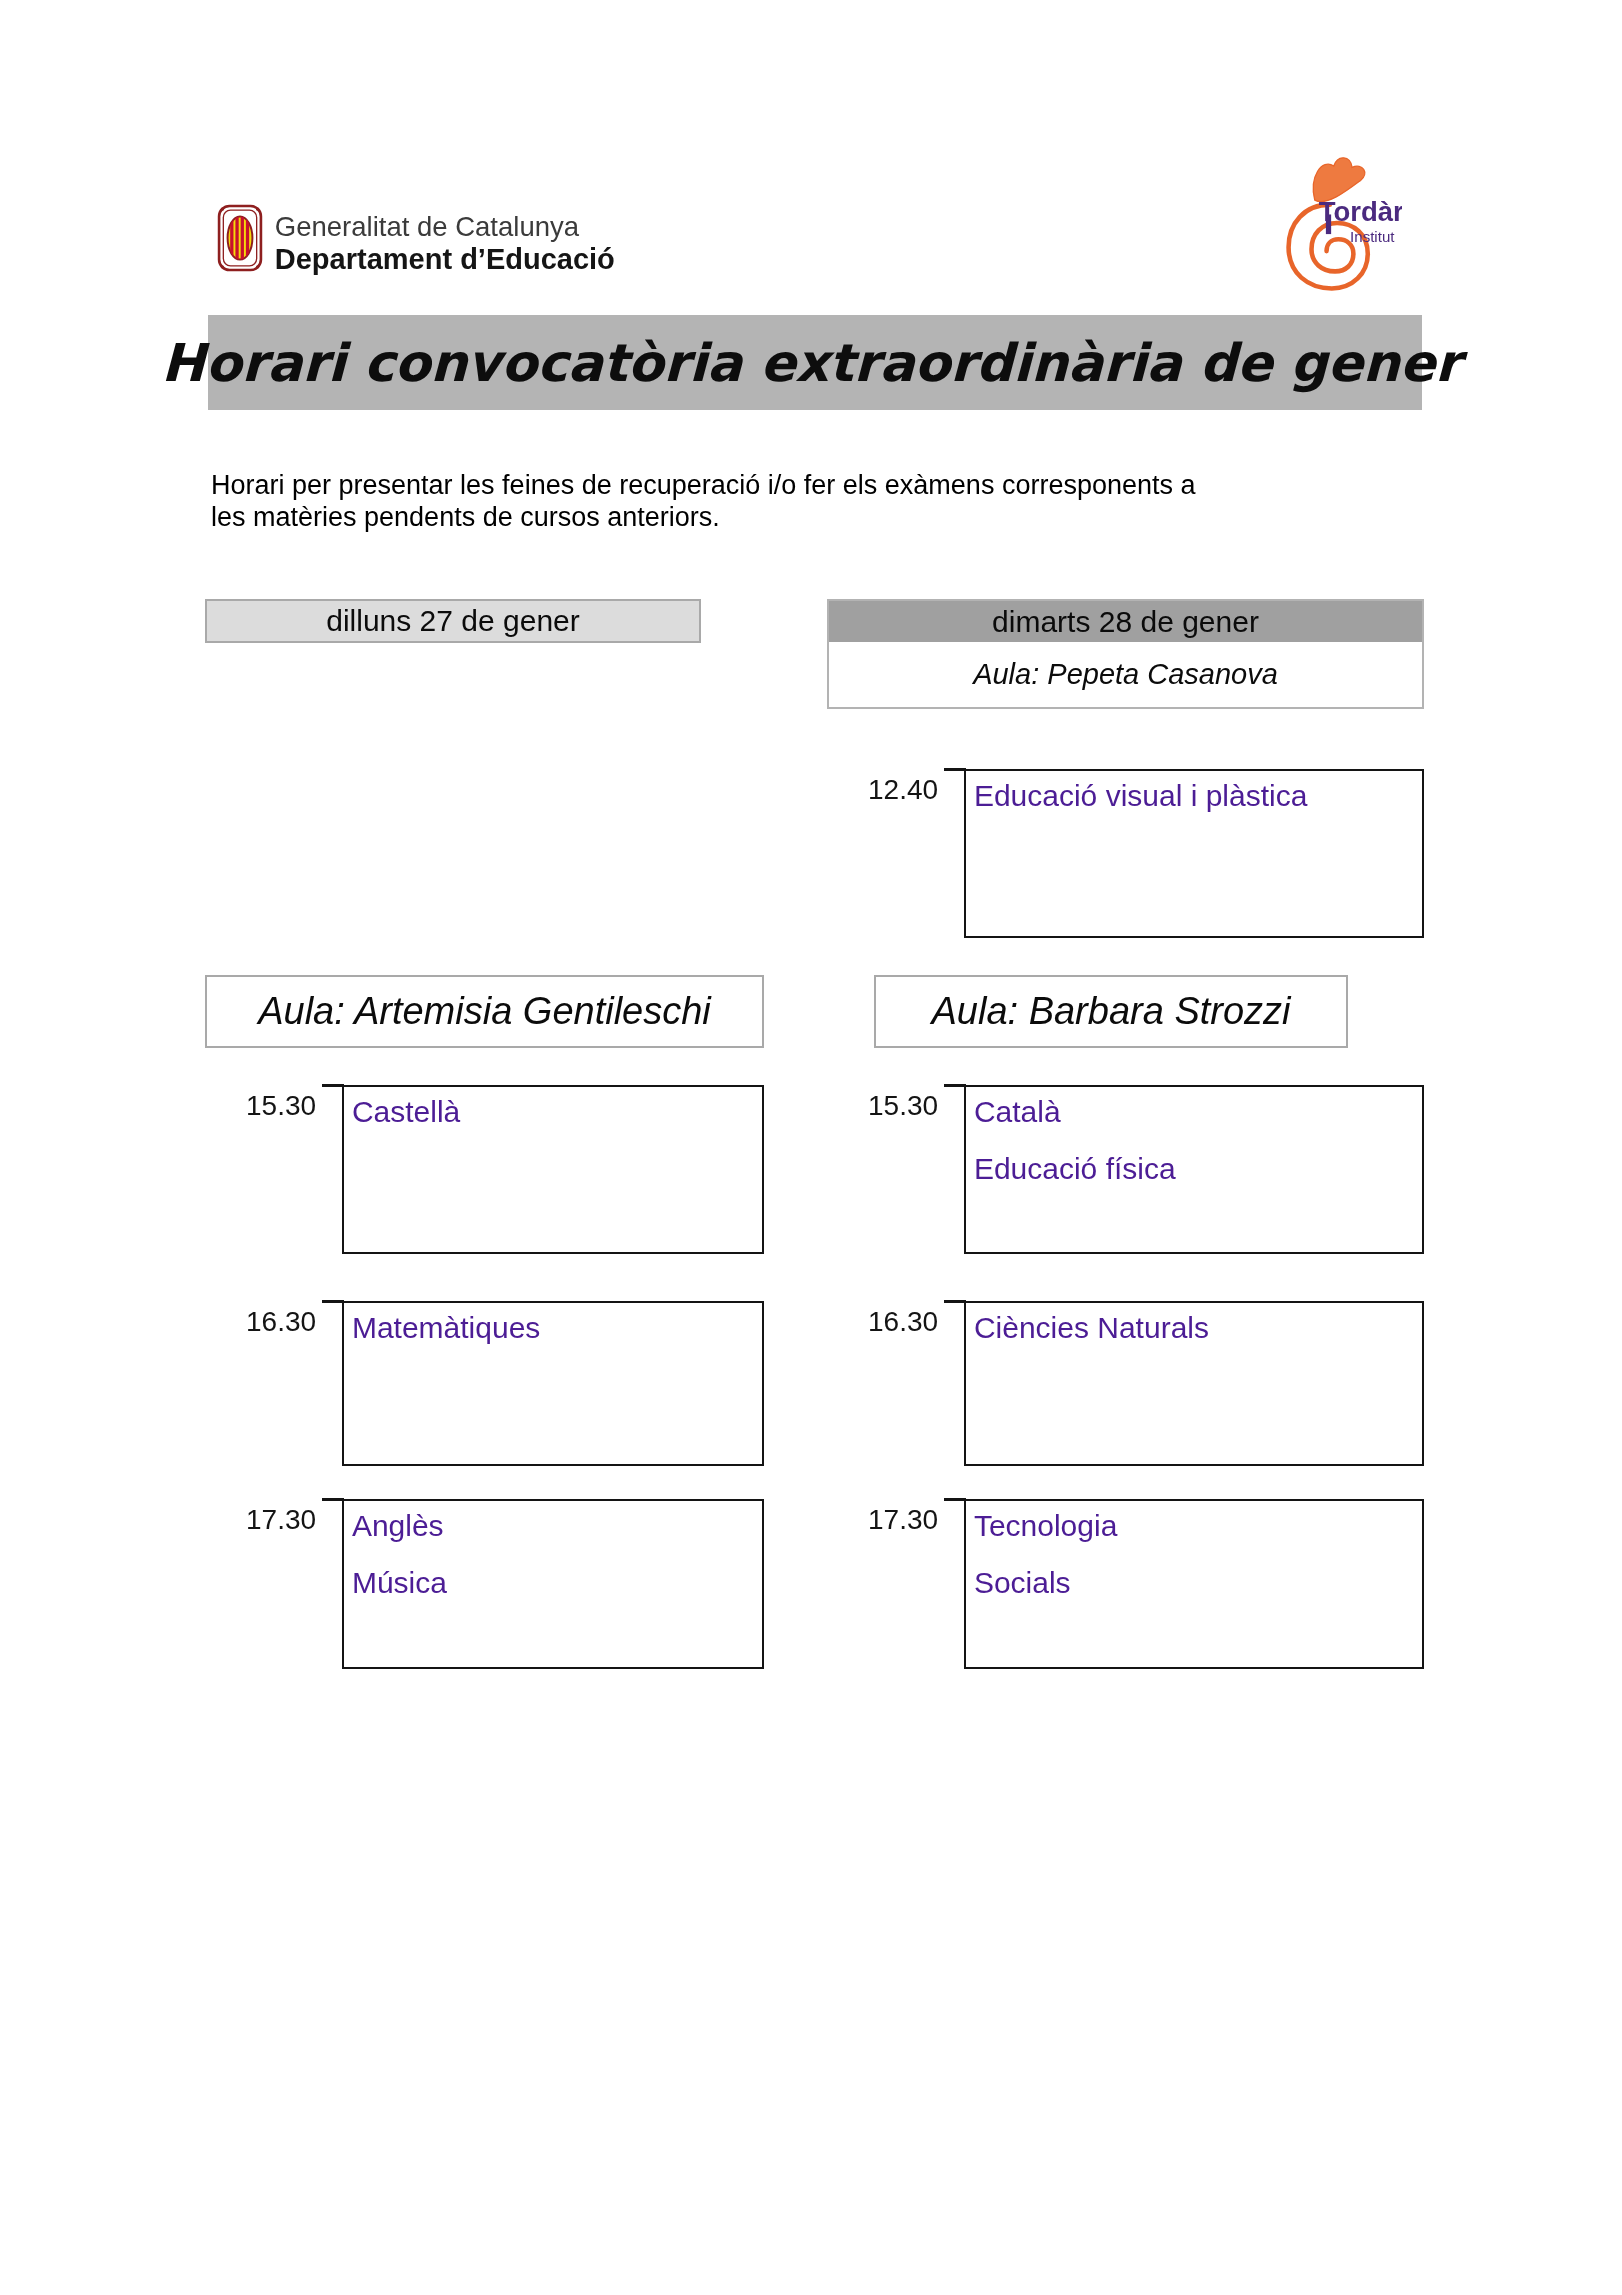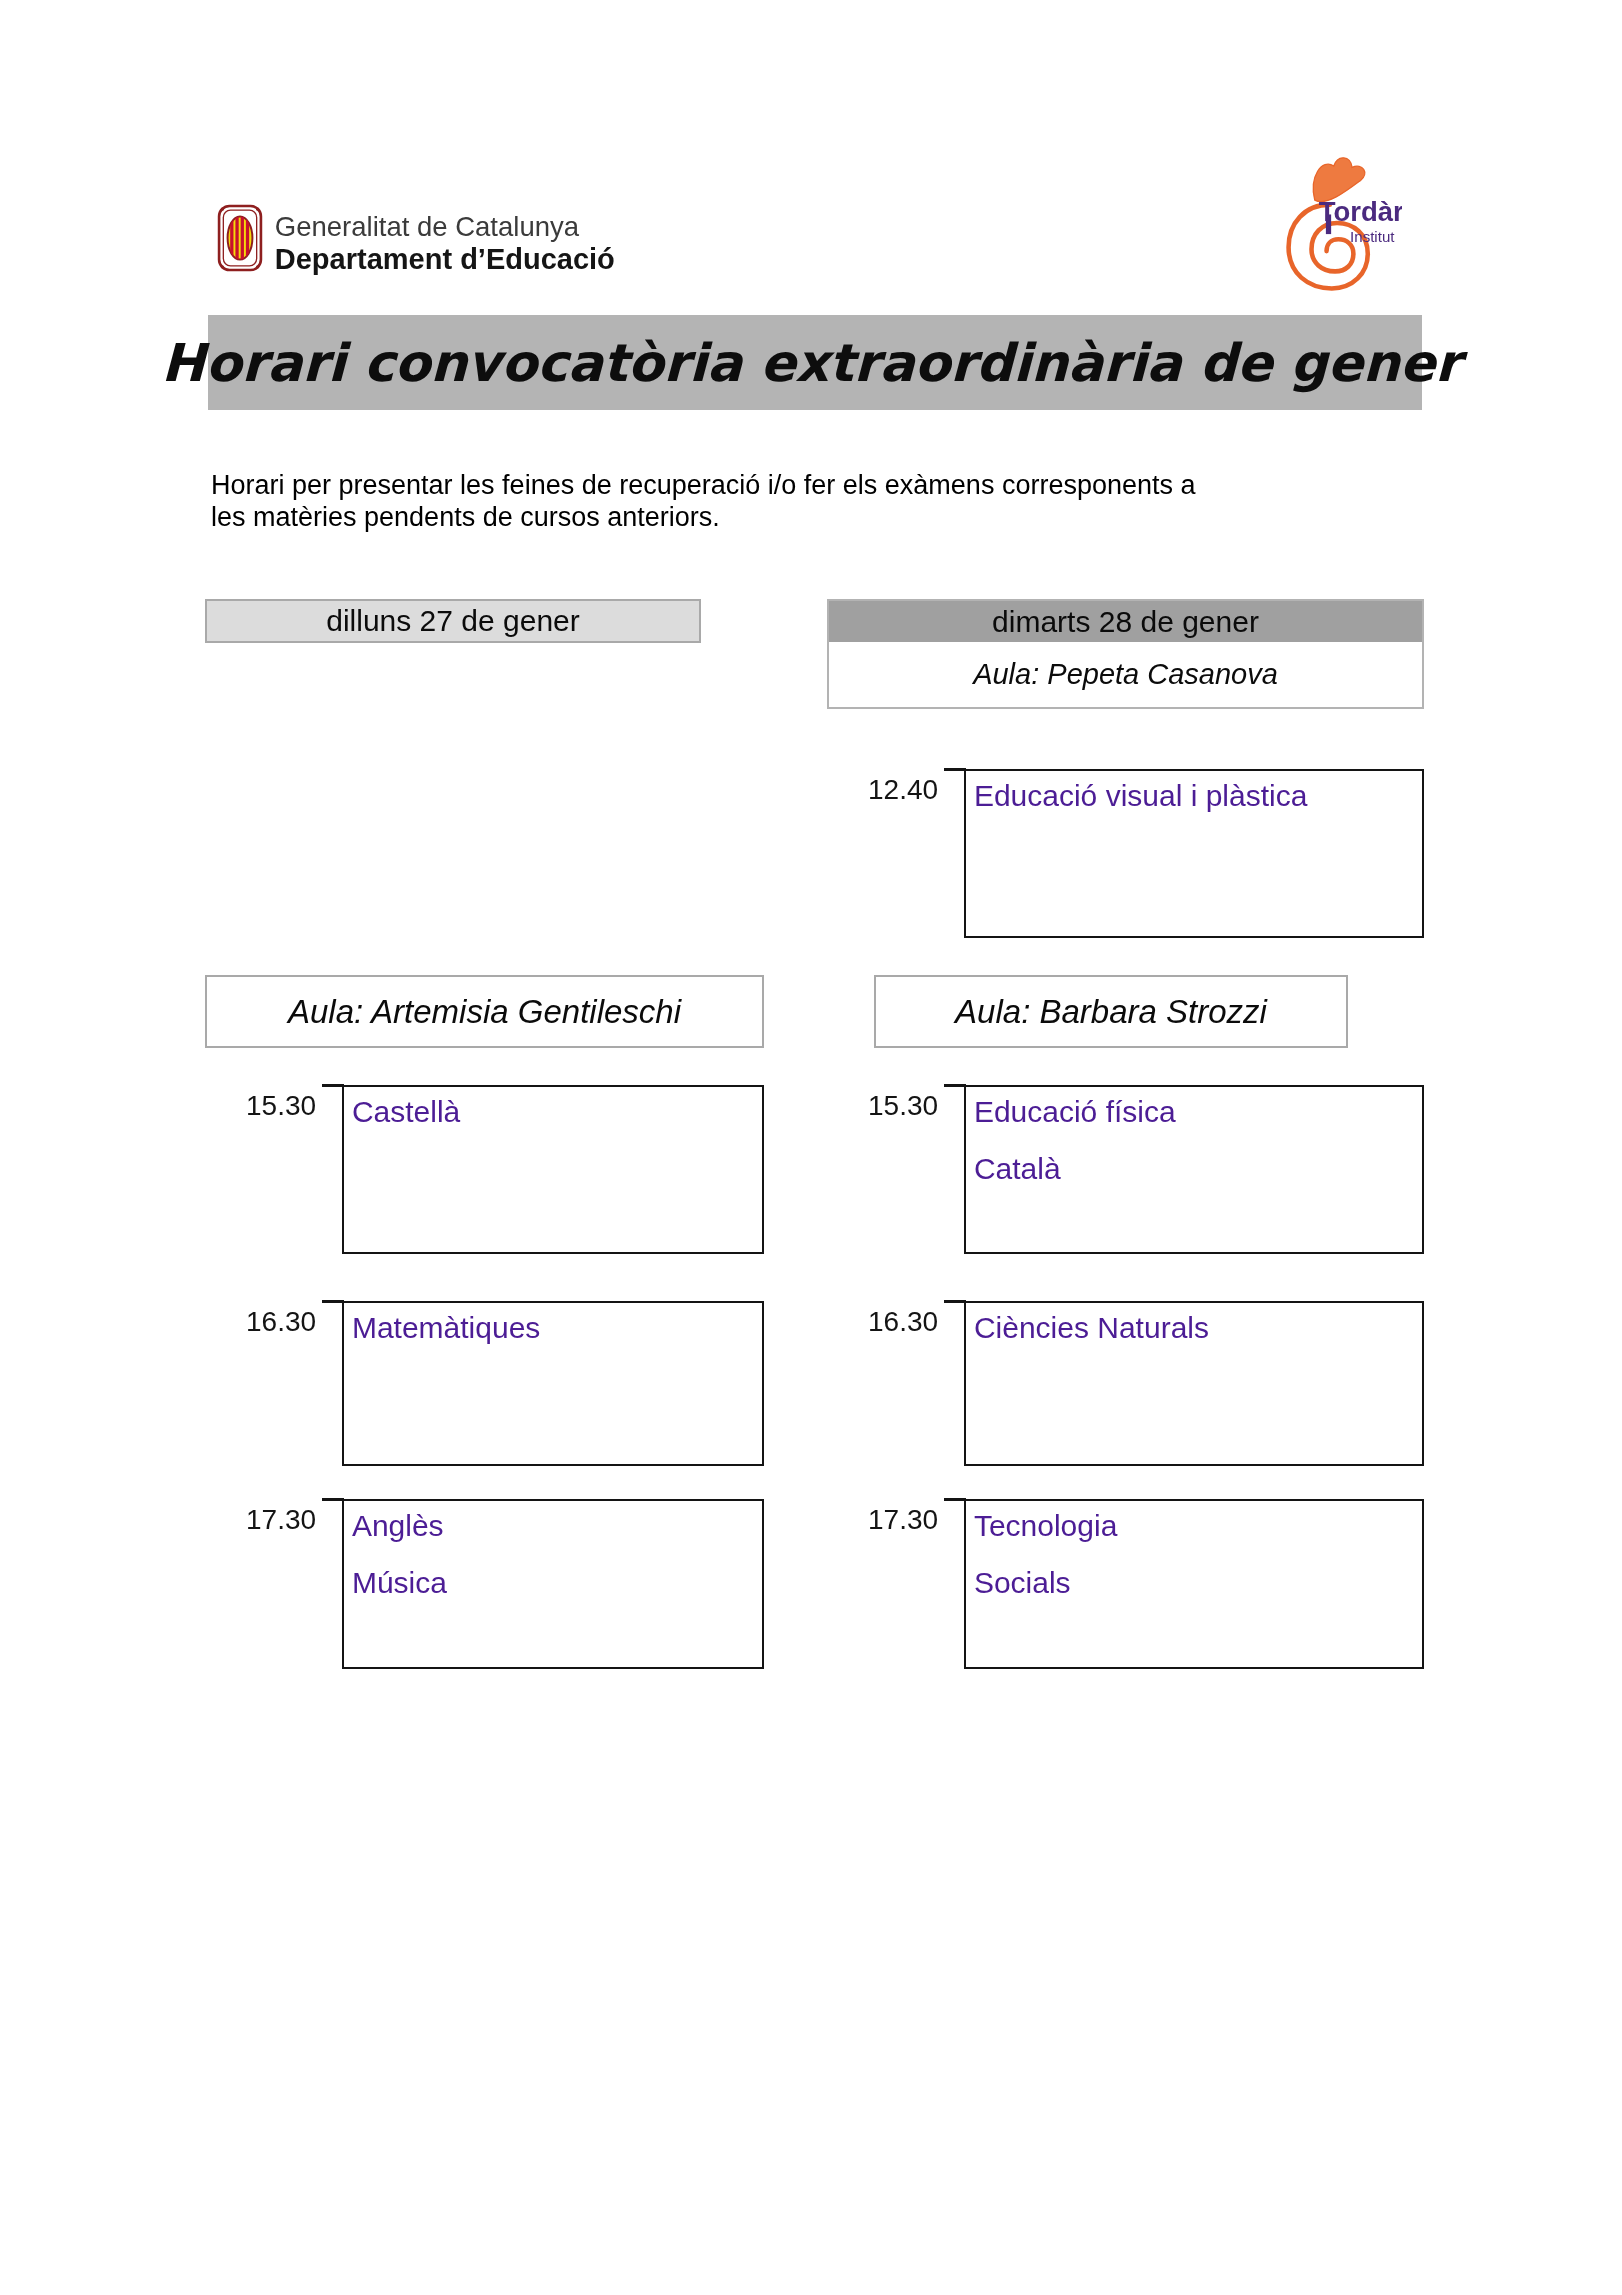--- a/index.html
+++ b/index.html
@@ -73,7 +73,7 @@
   .aulabox{
     position:absolute;height:73px;background:#fff;border:2.6px solid var(--border-gray);
     display:flex;align-items:center;justify-content:center;
-    font-size:33px;font-style:italic;color:#0b0b0b;
+    font-size:38px;font-style:italic;color:#0b0b0b;
   }
 
   

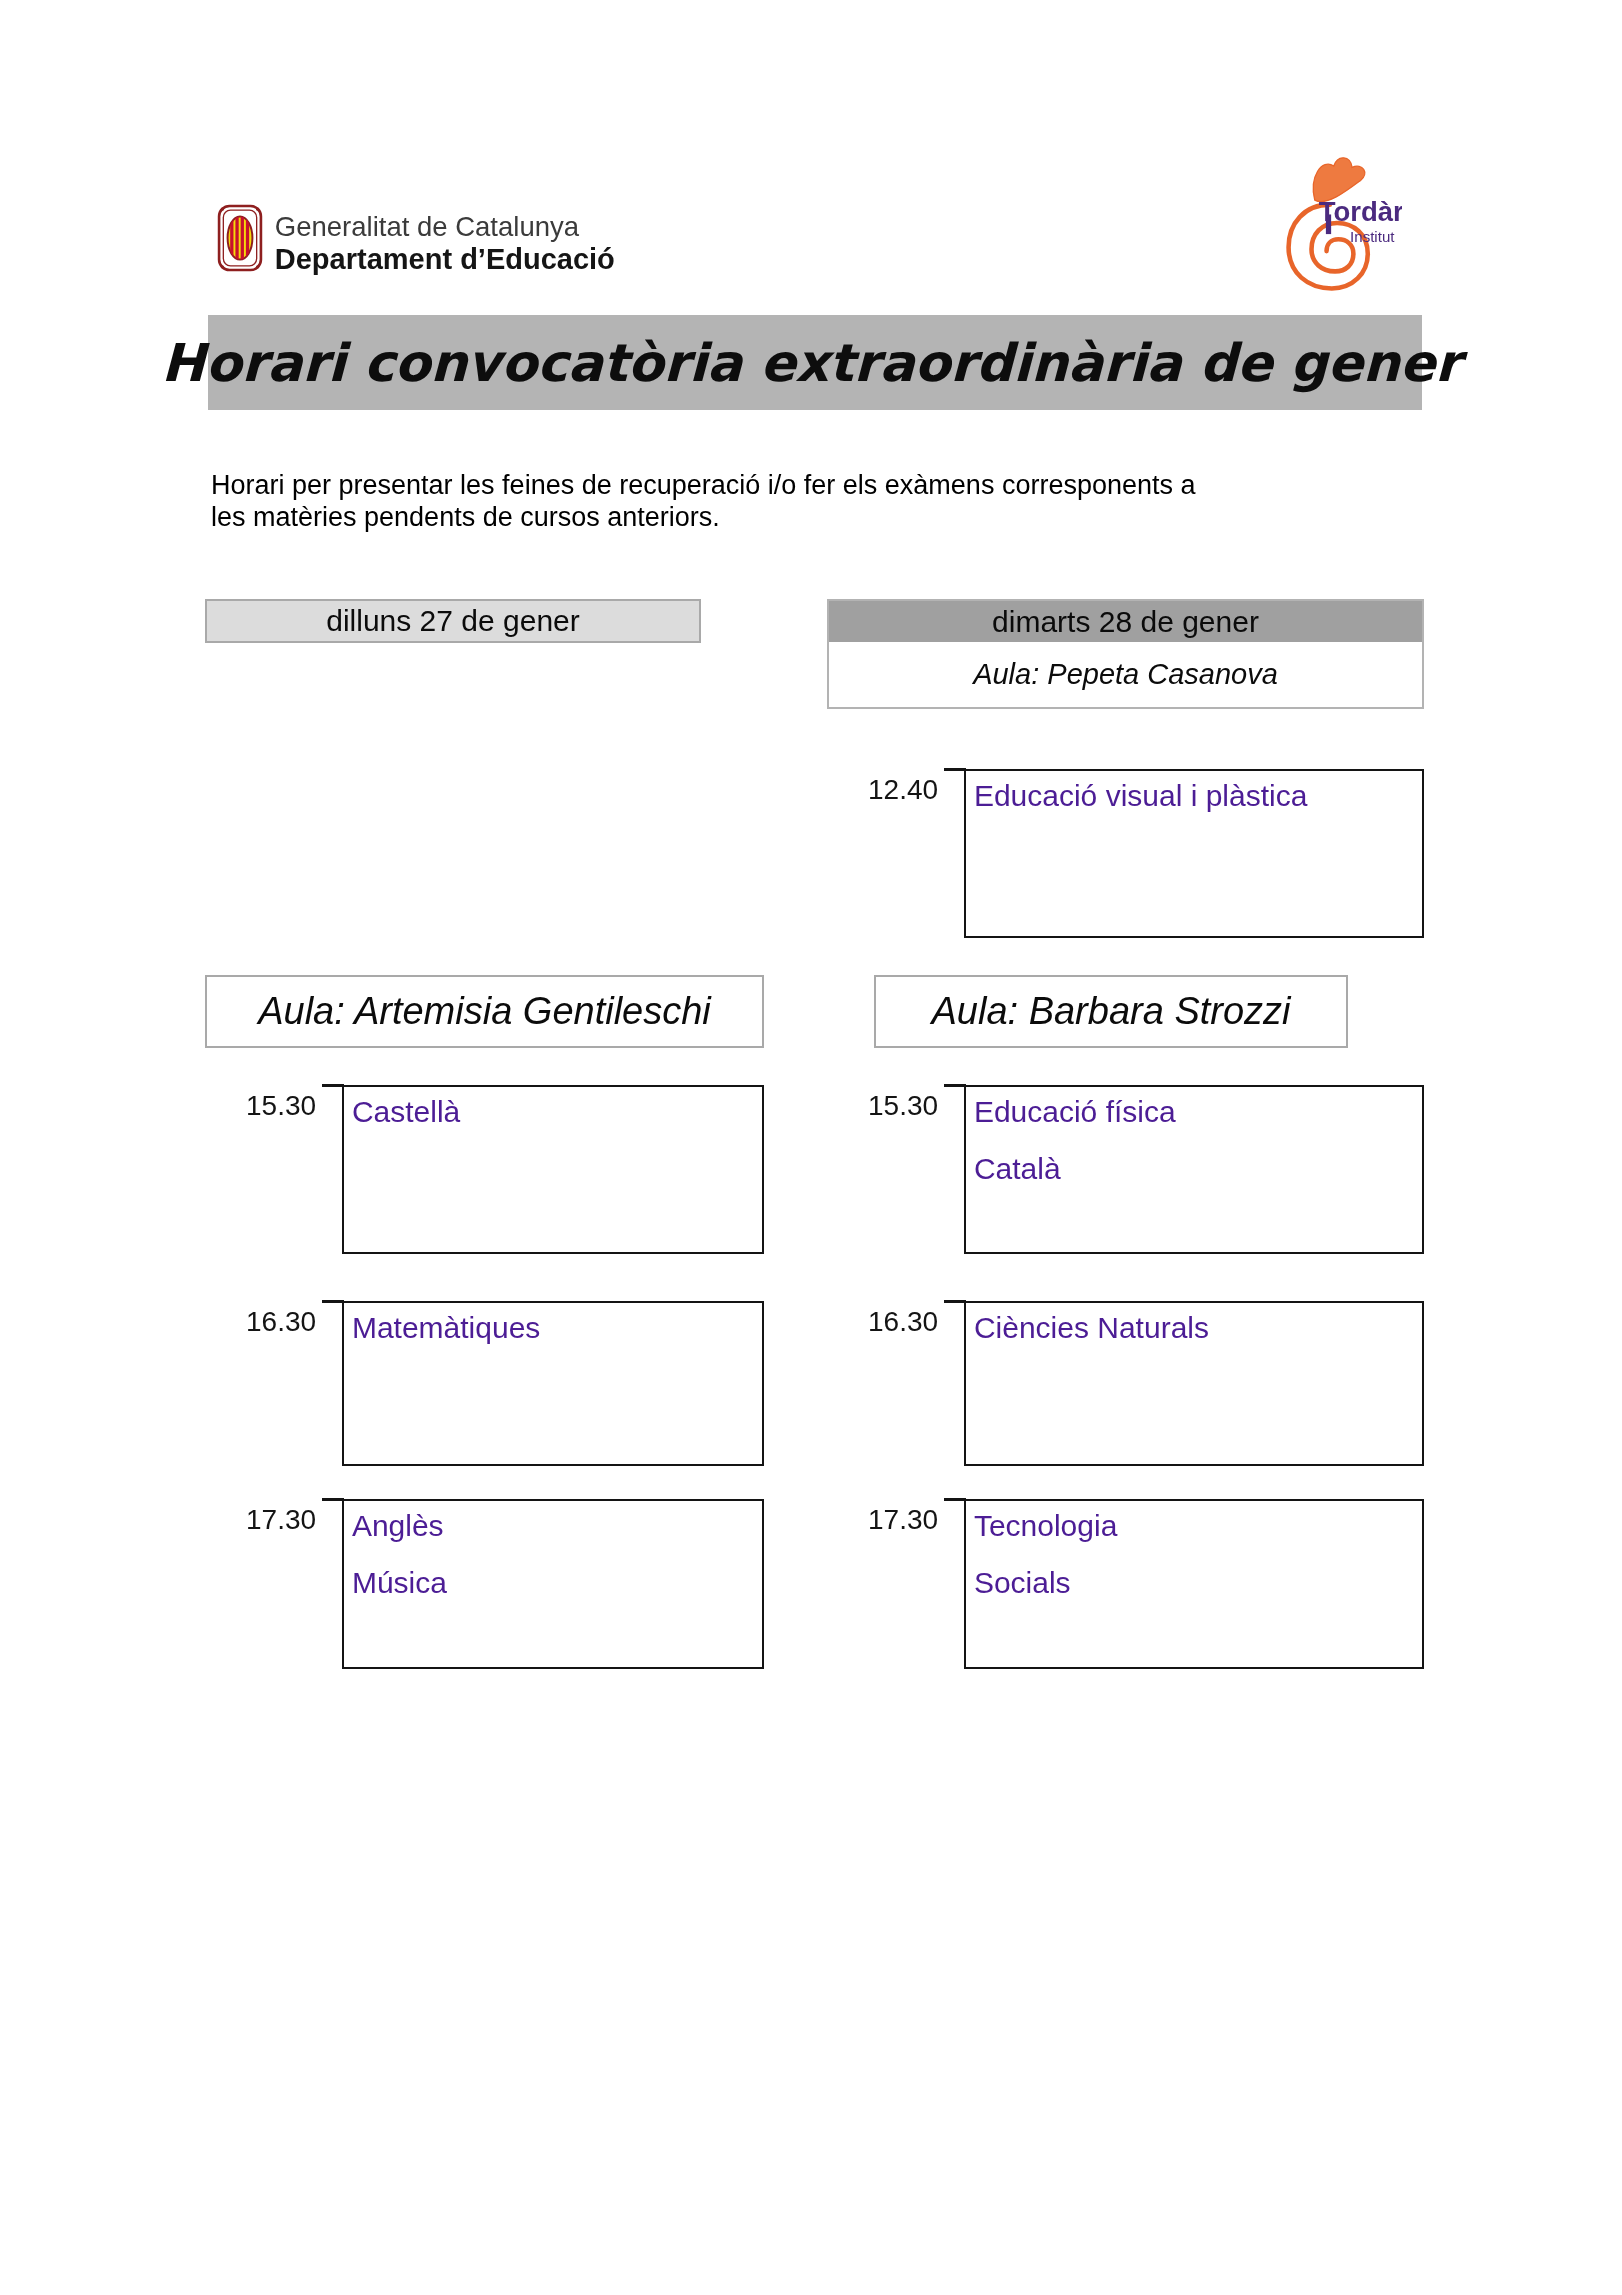--- a/index.html
+++ b/index.html
@@ -175,8 +175,8 @@
   <div class="srow" style="left:827px;top:1085px;width:597px;height:169px">
     <div class="time">15.30</div>
     <div class="sbox">
+      <div class="subj">Català</div>
       <div class="subj">Educació física</div>
-      <div class="subj">Català</div>
     </div>
   </div>
 

